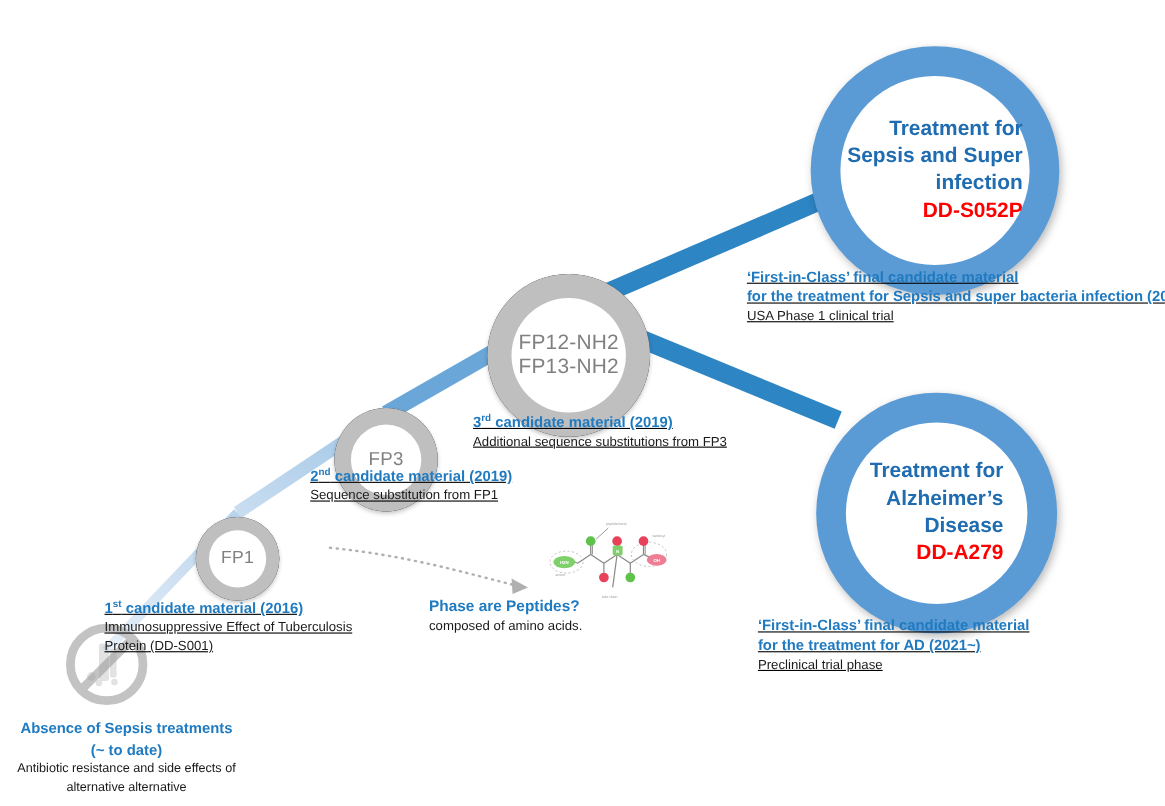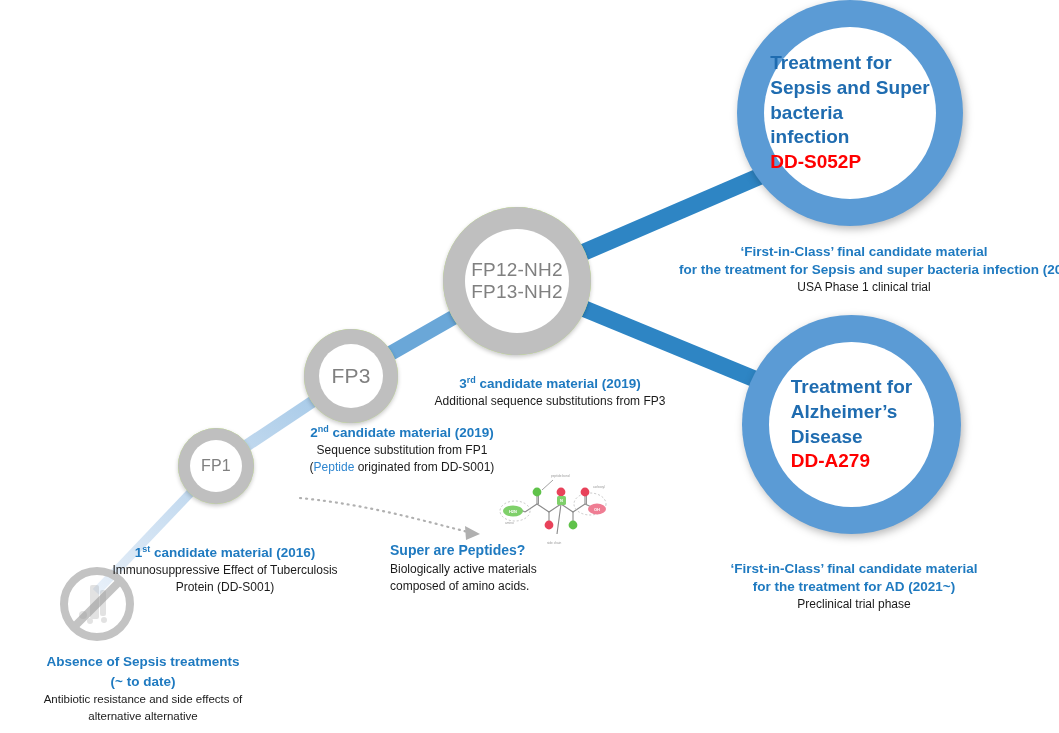--- a/index.html
+++ b/index.html
@@ -23,7 +23,8 @@
     display: flex;
     align-items: center;
     justify-content: center;
-    text-align: left;
+    text-align: right;
+    margin-top: 42px;
   }
   .node-gray {
     background: #bef264;

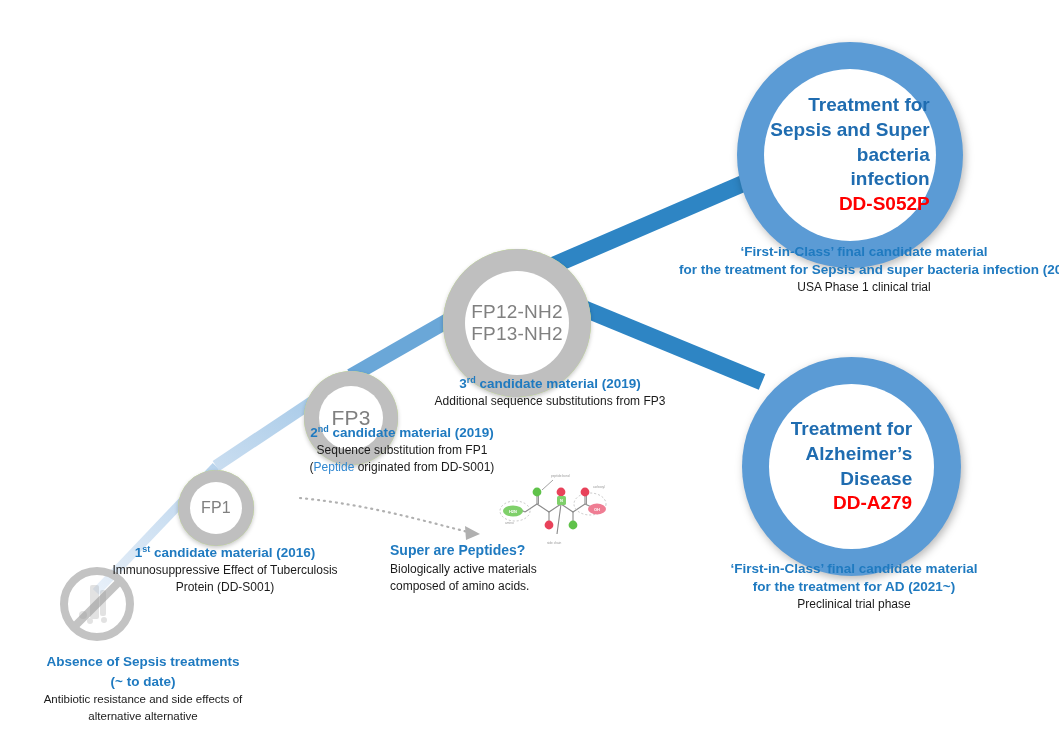--- a/index.html
+++ b/index.html
@@ -188,7 +188,6 @@
     <div class="cap">
       <div>Treatment for</div>
       <div>Sepsis and Super</div>
-      <div>bacteria</div>
       <div>infection</div>
       <span class="code">DD-S052P</span>
     </div>

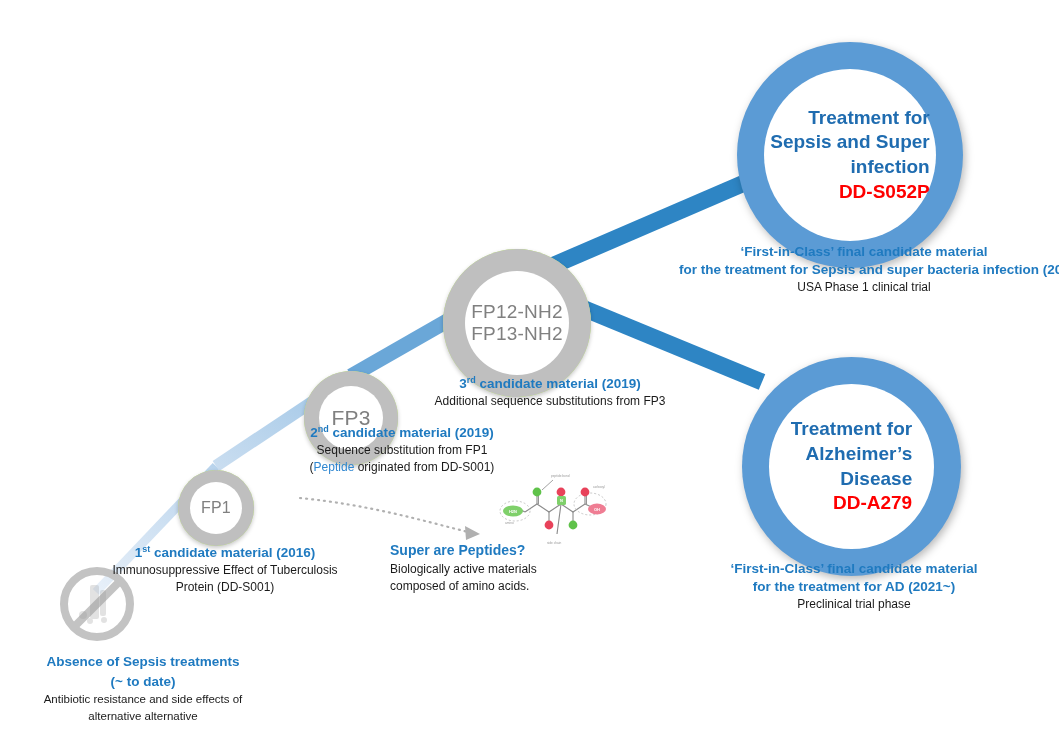--- a/index.html
+++ b/index.html
@@ -91,7 +91,7 @@
     white-space: nowrap;
   }
   .sub .pep { color: #2e86d0; }
-  .ctr { text-align: center; }
+  .ctr { text-align: left; text-decoration: underline; }
   .hl sup { font-size: 9px; vertical-align: super; line-height: 0; }
 
   .big-hl { font-size: 13.5px; }

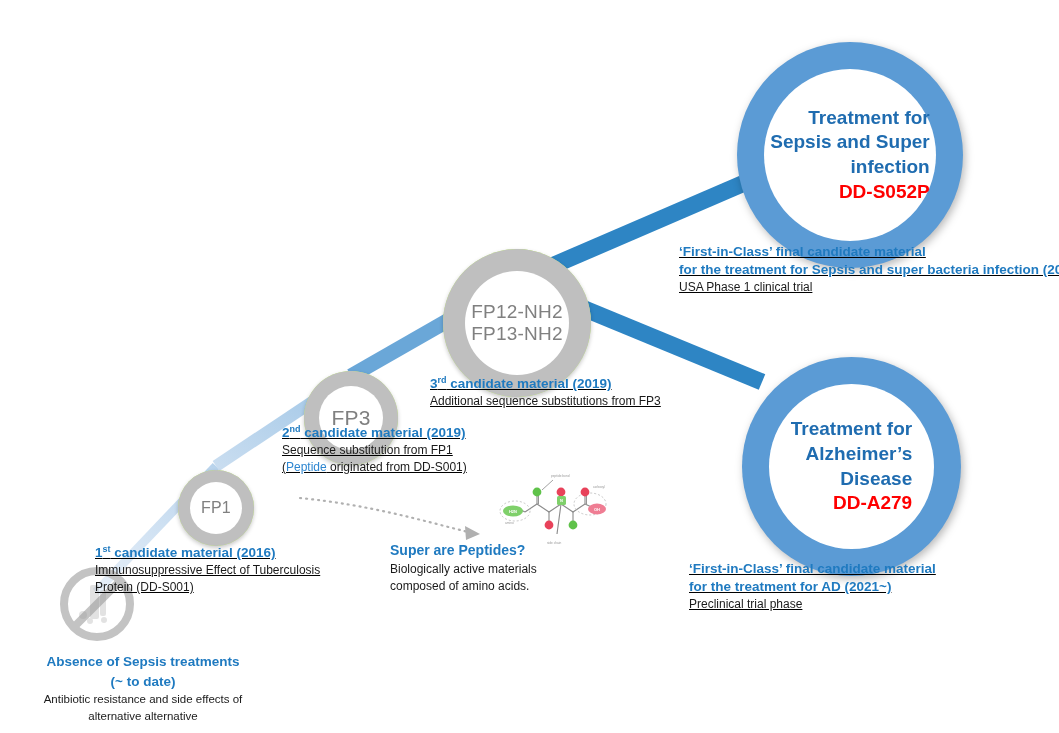--- a/index.html
+++ b/index.html
@@ -27,7 +27,7 @@
     margin-top: 42px;
   }
   .node-gray {
-    background: #bef264;
+    background: #0f172a;
     box-shadow: 0 2px 4px rgba(0,0,0,0.22);
   }
   .node-gray .ring-fill {

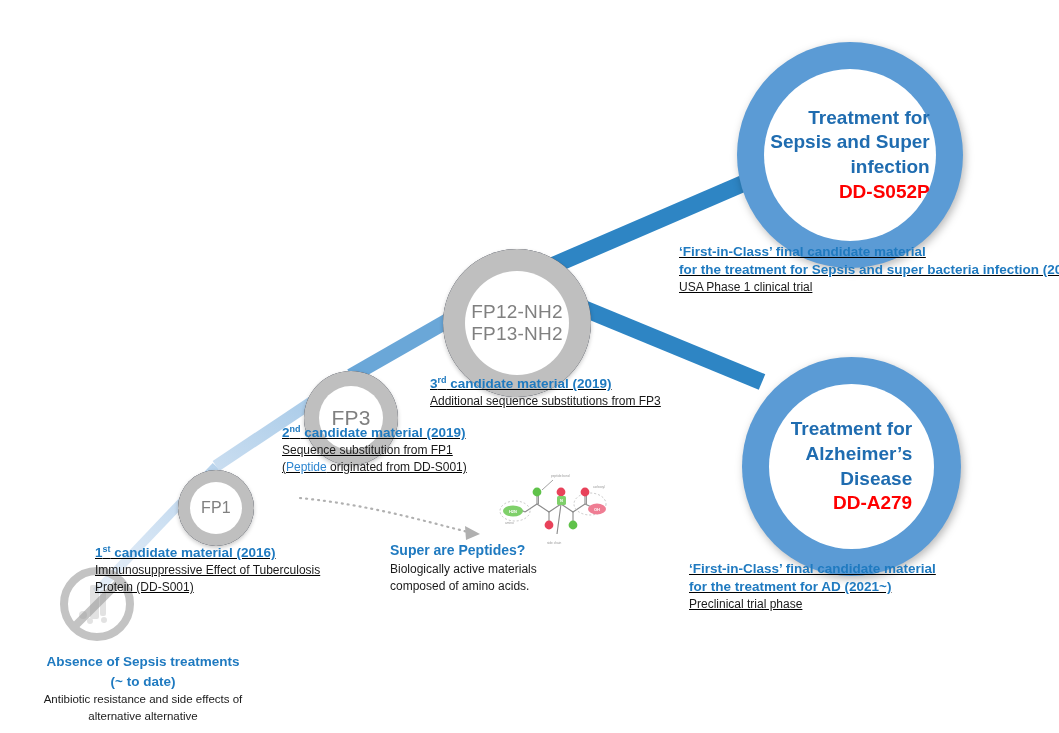--- a/index.html
+++ b/index.html
@@ -167,7 +167,7 @@
     <div class="cap">FP1</div>
   </div>
 
-  <div class="node node-gray" style="left:304px; top:329px; width:94px; height:94px; font-size:21px;">
+  <div class="node node-gray" style="left:304px; top:329px; width:94px; height:94px; font-size:17px;">
     <div class="ring-fill"></div>
     <div class="hole" style="left:15px; top:15px; right:15px; bottom:15px;"></div>
     <div class="cap">FP3</div>

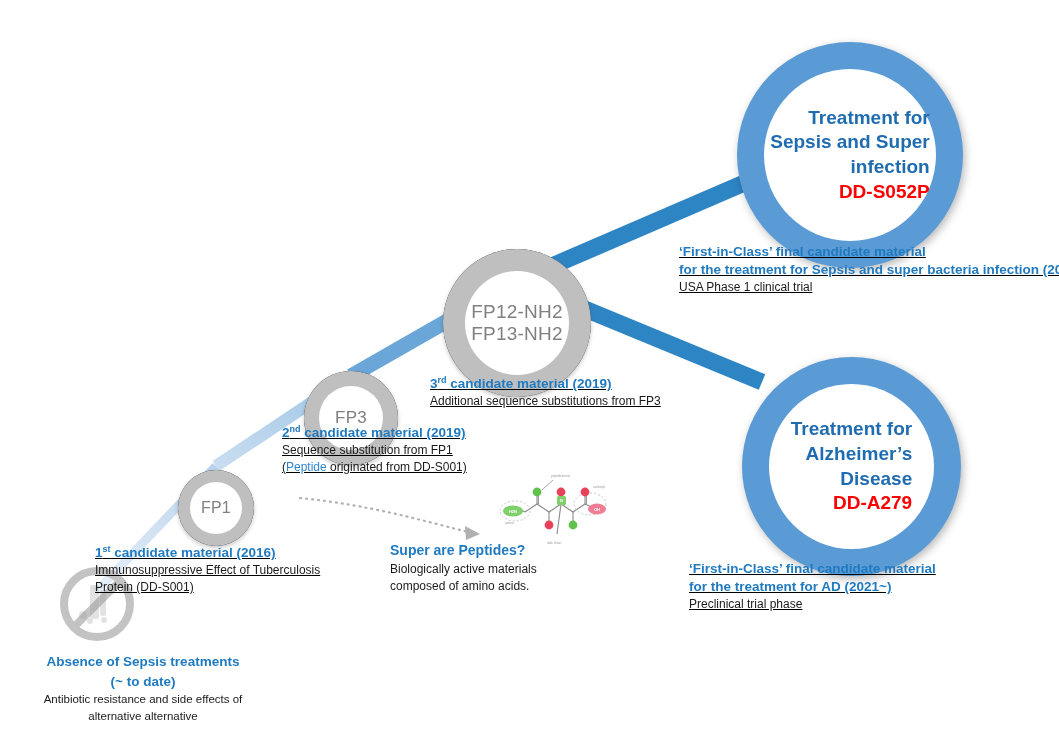--- a/index.html
+++ b/index.html
@@ -228,9 +228,6 @@
       <span>2</span><sup>nd</sup><span> candidate material (2019)</span>
     </div>
     <div class="sub">Sequence substitution from FP1</div>
-    <div class="sub">
-      <span>(</span><span class="pep">Peptide</span><span> originated from DD-S001)</span>
-    </div>
   </div>
 
   <div class="tblock ctr" style="left:95px; top:544px; width:260px;">

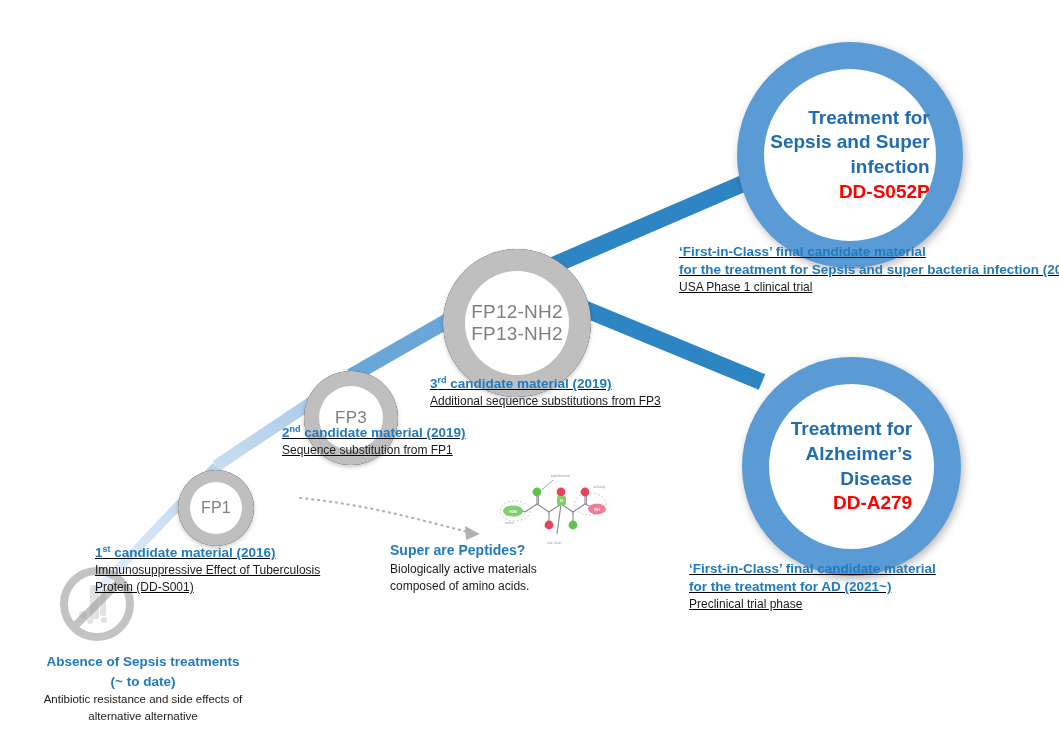--- a/index.html
+++ b/index.html
@@ -239,7 +239,7 @@
   </div>
 
   <div class="tblock" style="left:390px; top:541px; width:250px;">
-    <div class="q-title">Super are Peptides?</div>
+    <div class="q-title">Phase are Peptides?</div>
     <div class="q-body">Biologically active materials</div>
     <div class="q-body">composed of amino acids.</div>
   </div>

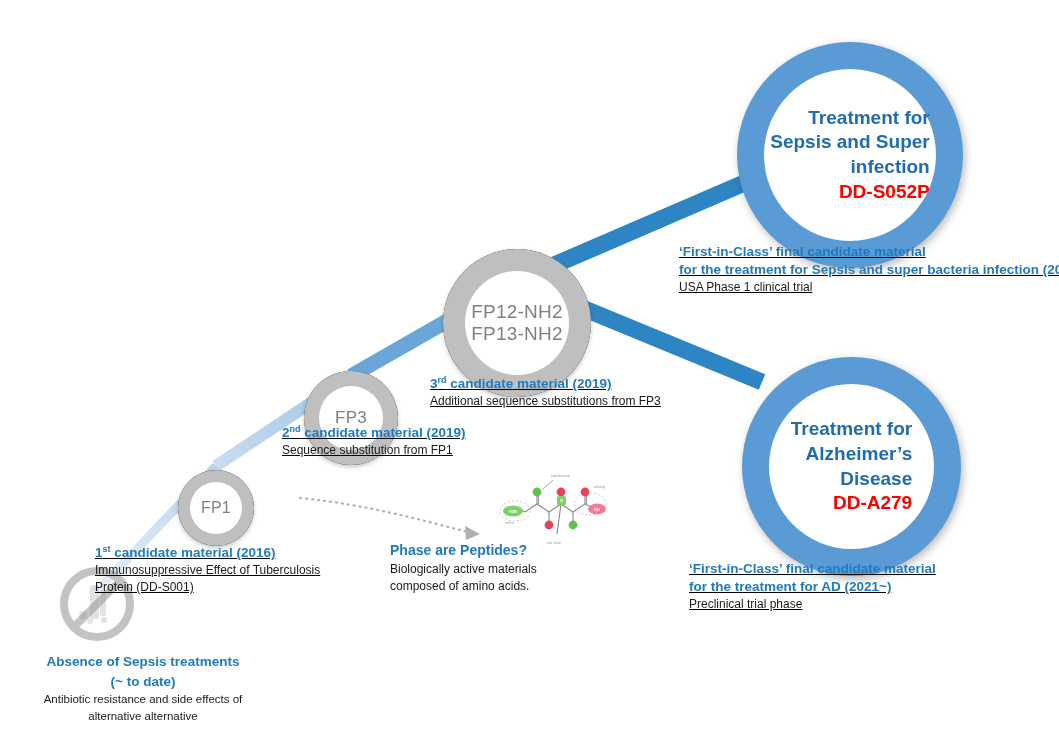--- a/index.html
+++ b/index.html
@@ -240,7 +240,6 @@
 
   <div class="tblock" style="left:390px; top:541px; width:250px;">
     <div class="q-title">Phase are Peptides?</div>
-    <div class="q-body">Biologically active materials</div>
     <div class="q-body">composed of amino acids.</div>
   </div>
 

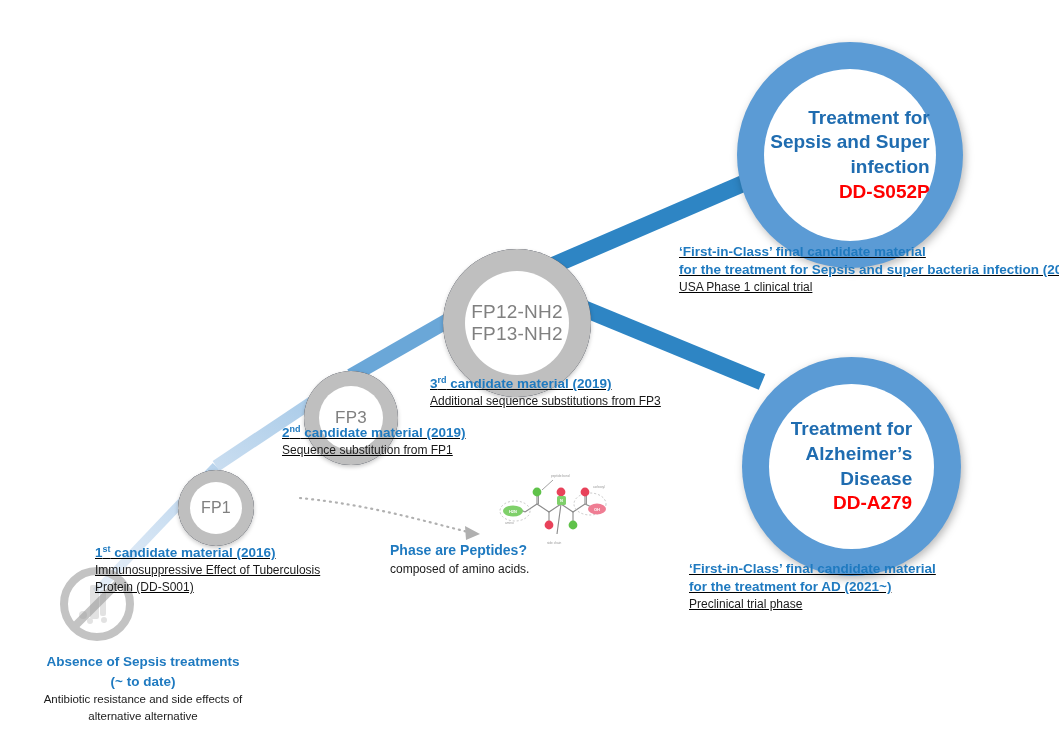--- a/index.html
+++ b/index.html
@@ -286,7 +286,7 @@
     </g>
   </svg>
 
-  <div class="tblock" style="left:0px; top:652px; width:230px;margin-left:28px;">
+  <div class="tblock" style="left:0px; top:652px; width:230px;">
     <div class="legend-hl">Absence of Sepsis treatments</div>
     <div class="legend-hl">(~ to date)</div>
     <div class="legend-sub">Antibiotic resistance and side effects of</div>

